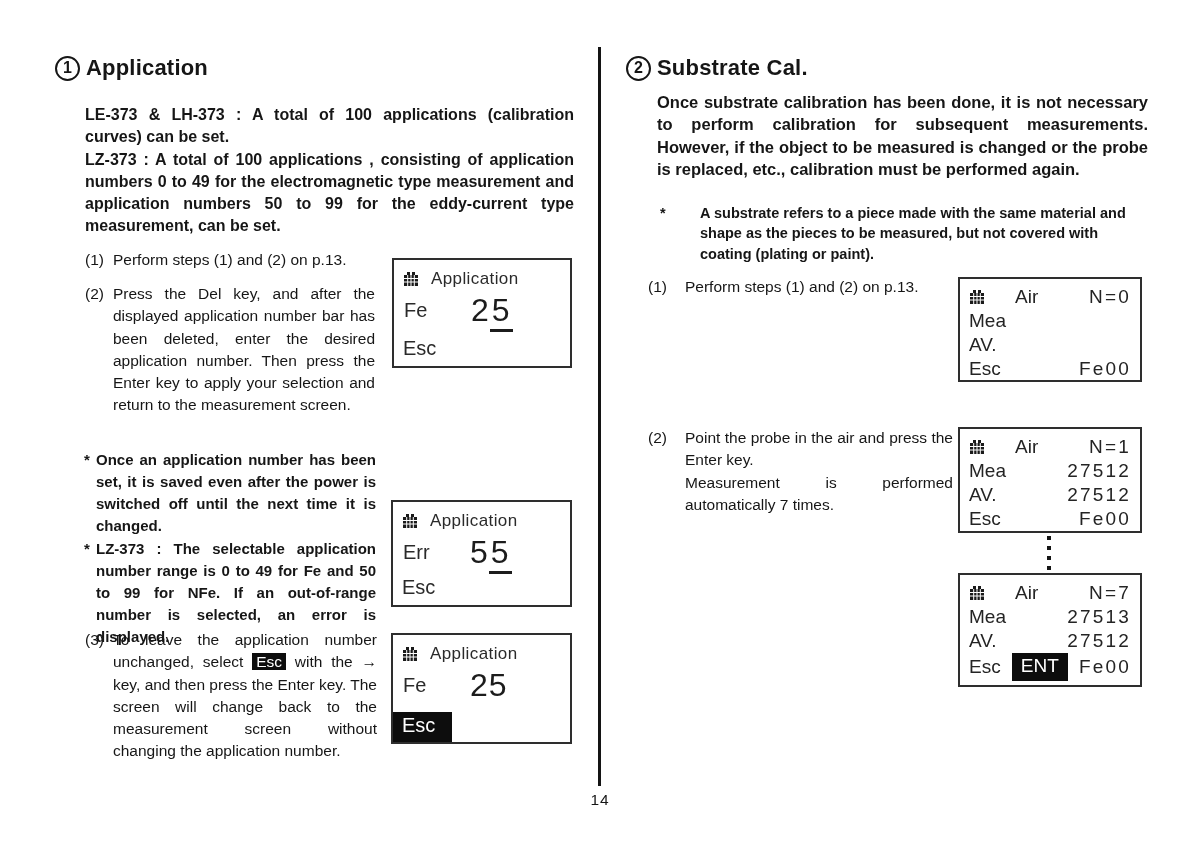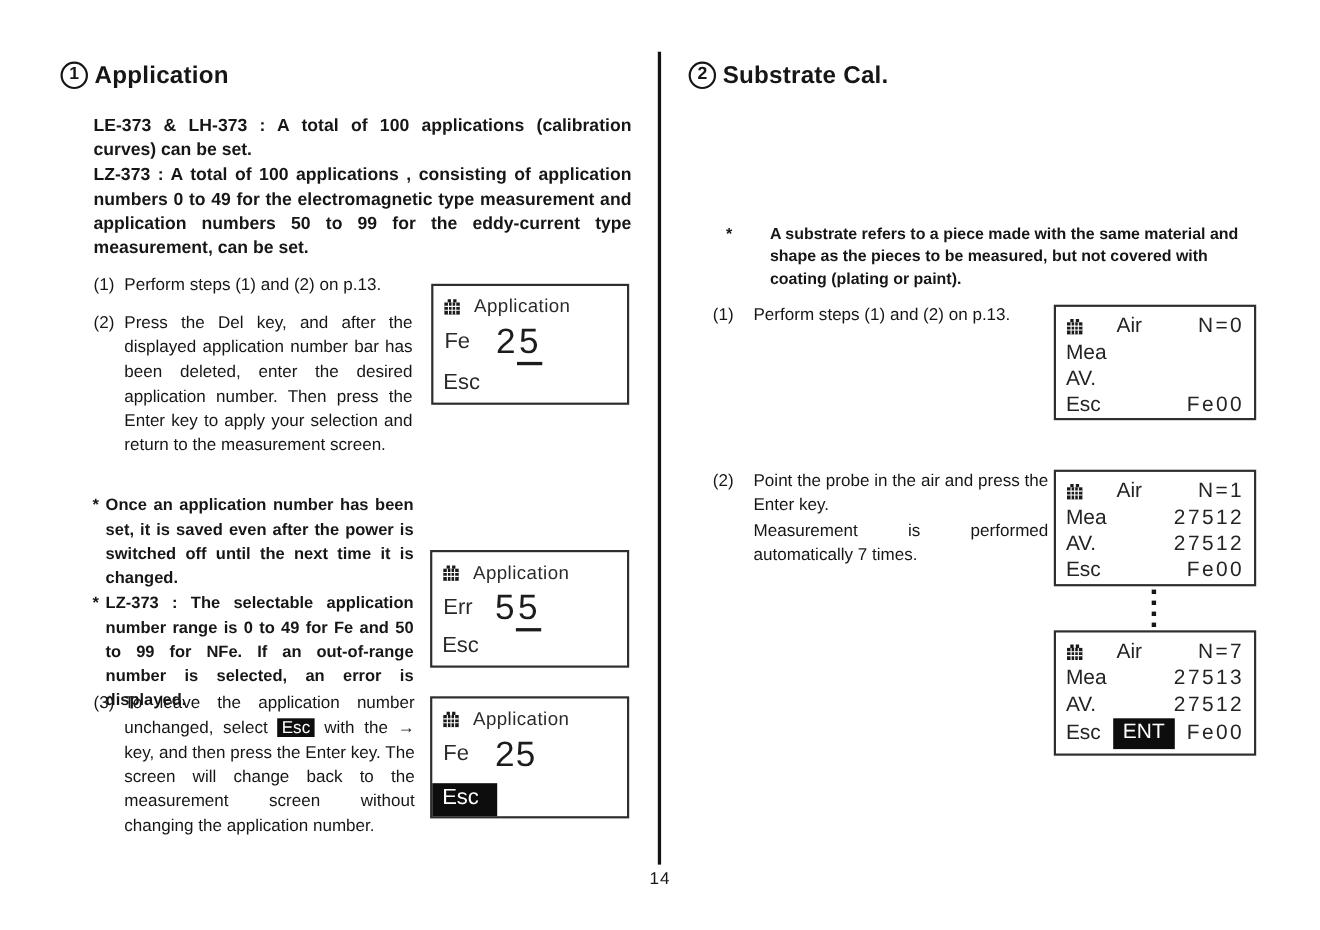--- a/index.html
+++ b/index.html
@@ -157,6 +157,7 @@
     <span class="heading-text">Substrate Cal.</span>
   </div>
 
+  <div class="abs intro" style="left:657px;top:91px;width:491px;font-size:16.5px;">Once substrate calibration has been done, it is not necessary to perform calibration for subsequent measurements. However, if the object to be measured is changed or the probe is replaced, etc., calibration must be performed again.</div>
 
   <div class="abs note small" style="left:660px;top:203px;width:470px;">
     <span class="note-marker">*</span>

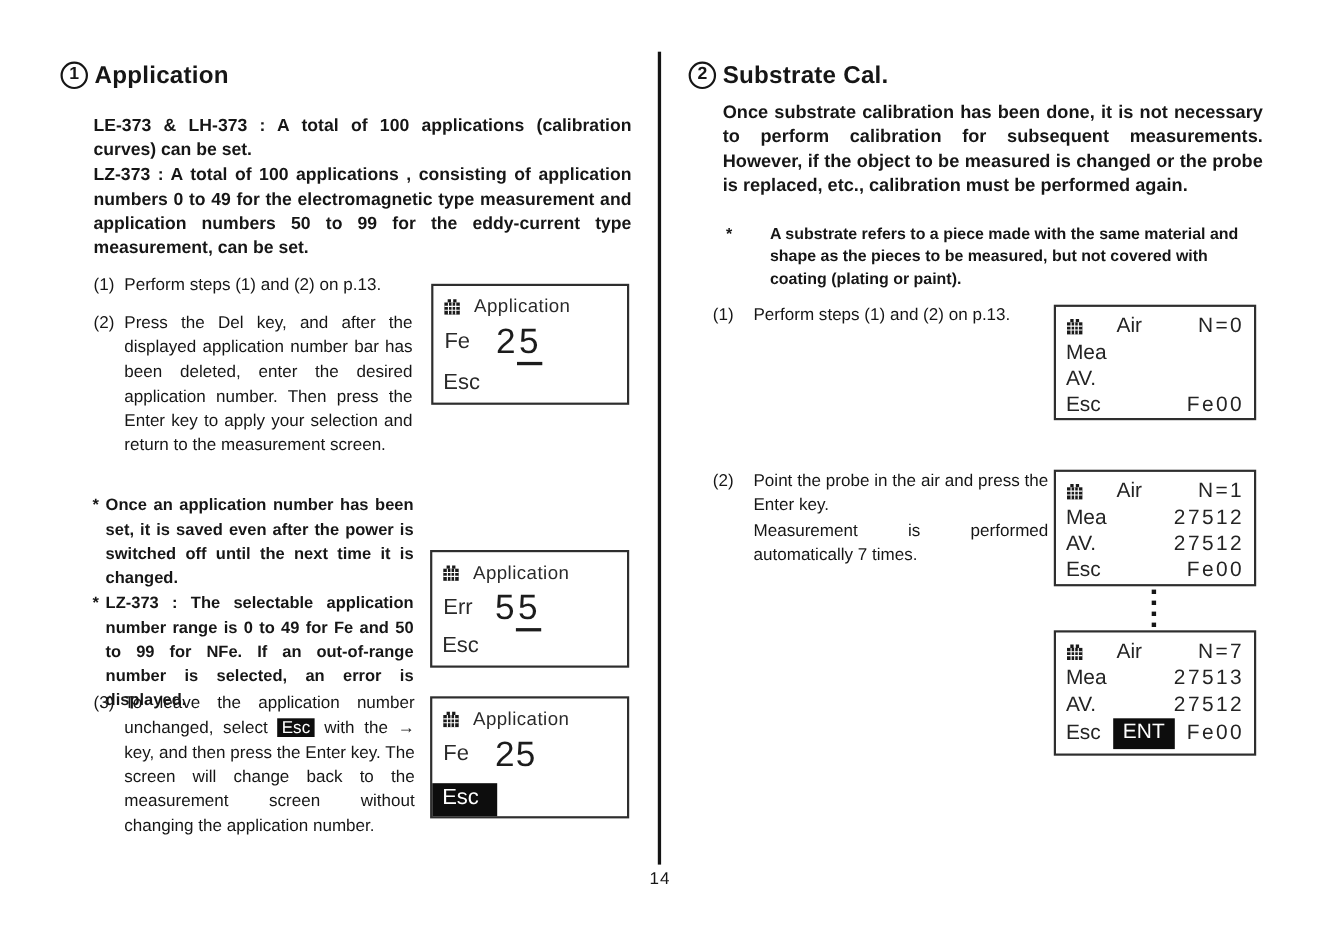--- a/index.html
+++ b/index.html
@@ -38,7 +38,7 @@
   
   .lcd{position:absolute;border:2px solid #2e2e2e;background:#ffffff;box-sizing:border-box;}
   .lcd-head{display:flex;align-items:center;gap:12px;padding:9px 0 0 9px;font-size:17px;letter-spacing:0.4px;color:#2a2a2a;}
-  .lcd-main{display:flex;align-items:center;padding-left:10px;margin-top:3px;}
+  .lcd-main{display:flex;align-items:center;padding-left:10px;margin-top:3px;gap:20px;}
   .lcd-label{font-size:20px;width:47px;color:#2a2a2a;flex:0 0 auto;}
   .lcd-value{font-size:32px;letter-spacing:1px;color:#1c1c1c;}
   .lcd-cursor{border-bottom:3px solid #1c1c1c;padding:0 2px 1px;}

